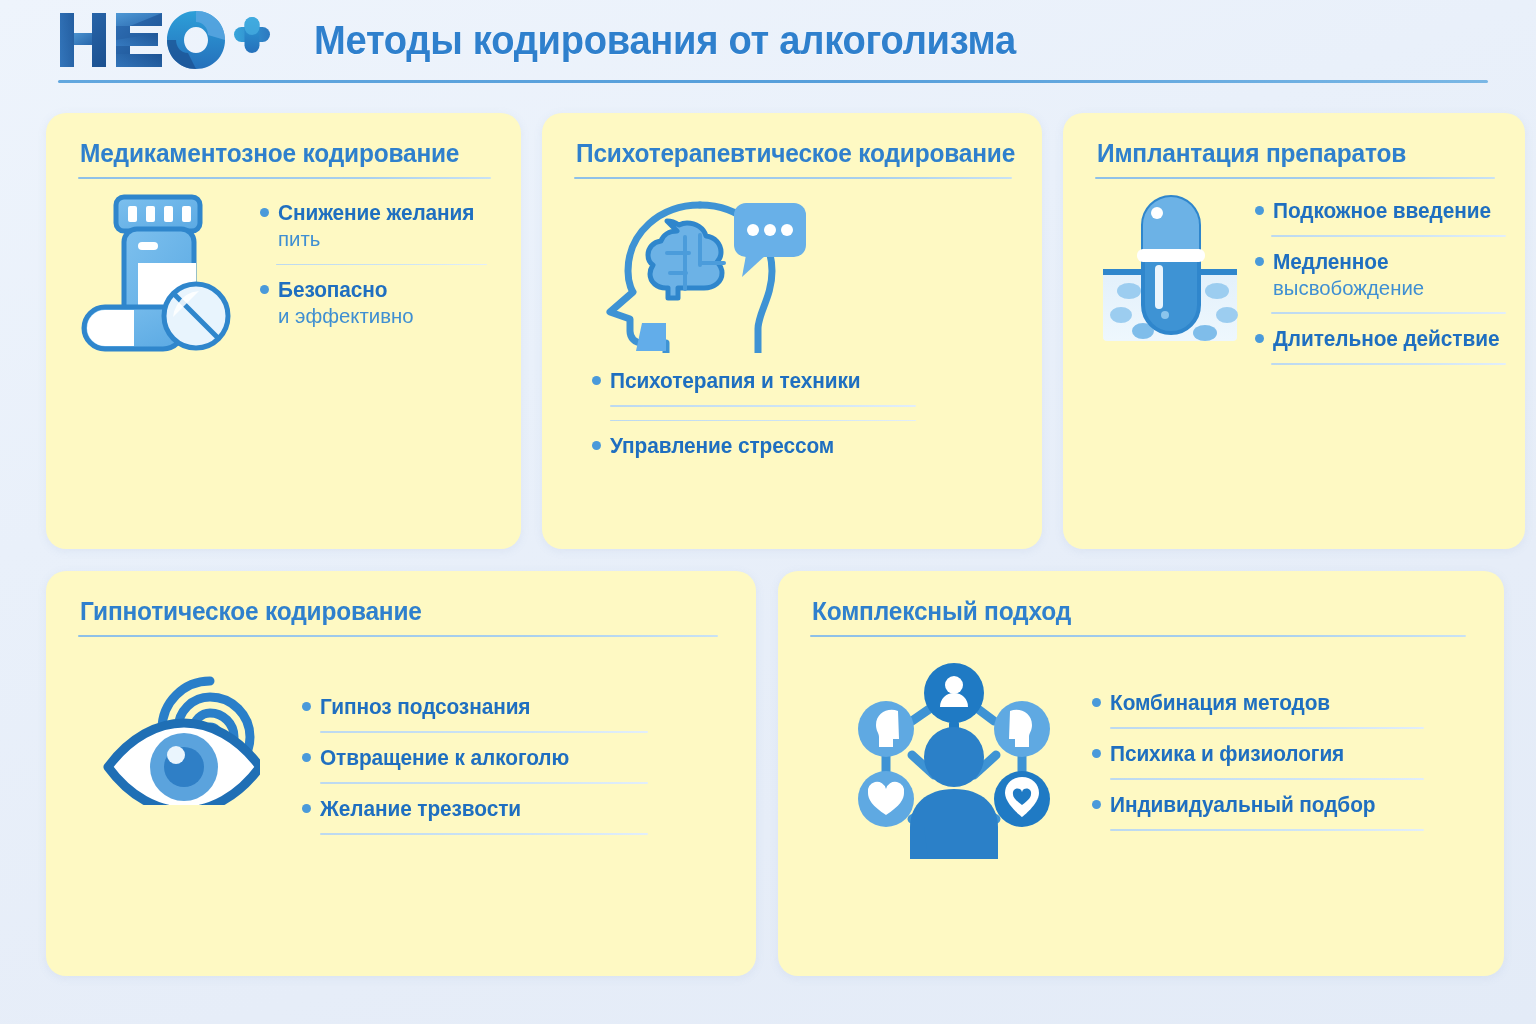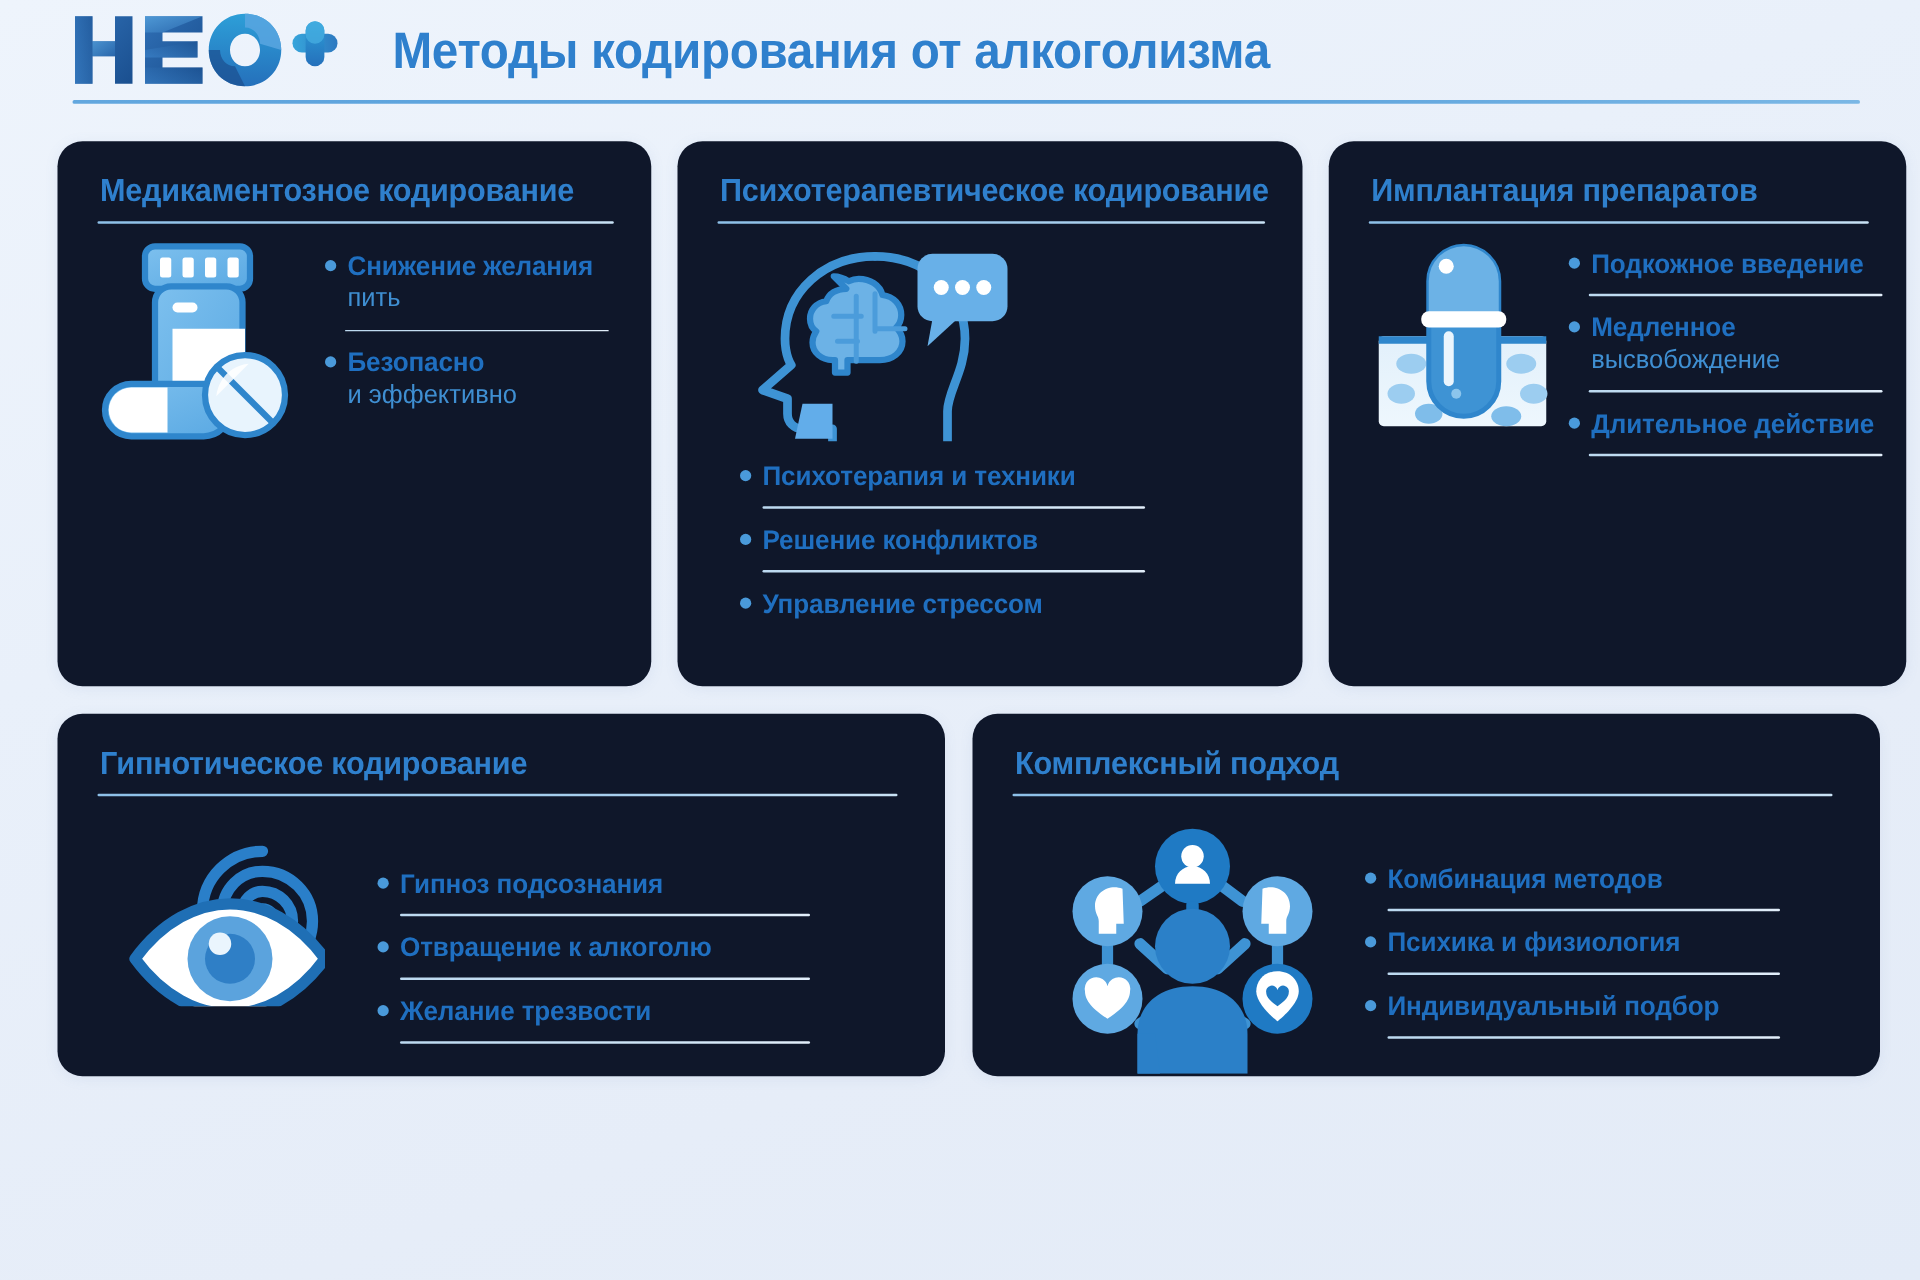--- a/index.html
+++ b/index.html
@@ -74,7 +74,7 @@
   }
 
   .card {
-    background: #0f172a;
+    background: #fef9c3;
     border-radius: 20px;
     box-shadow: 0 2px 10px rgba(105,140,185,0.10);
     padding: 26px 30px 24px 32px;

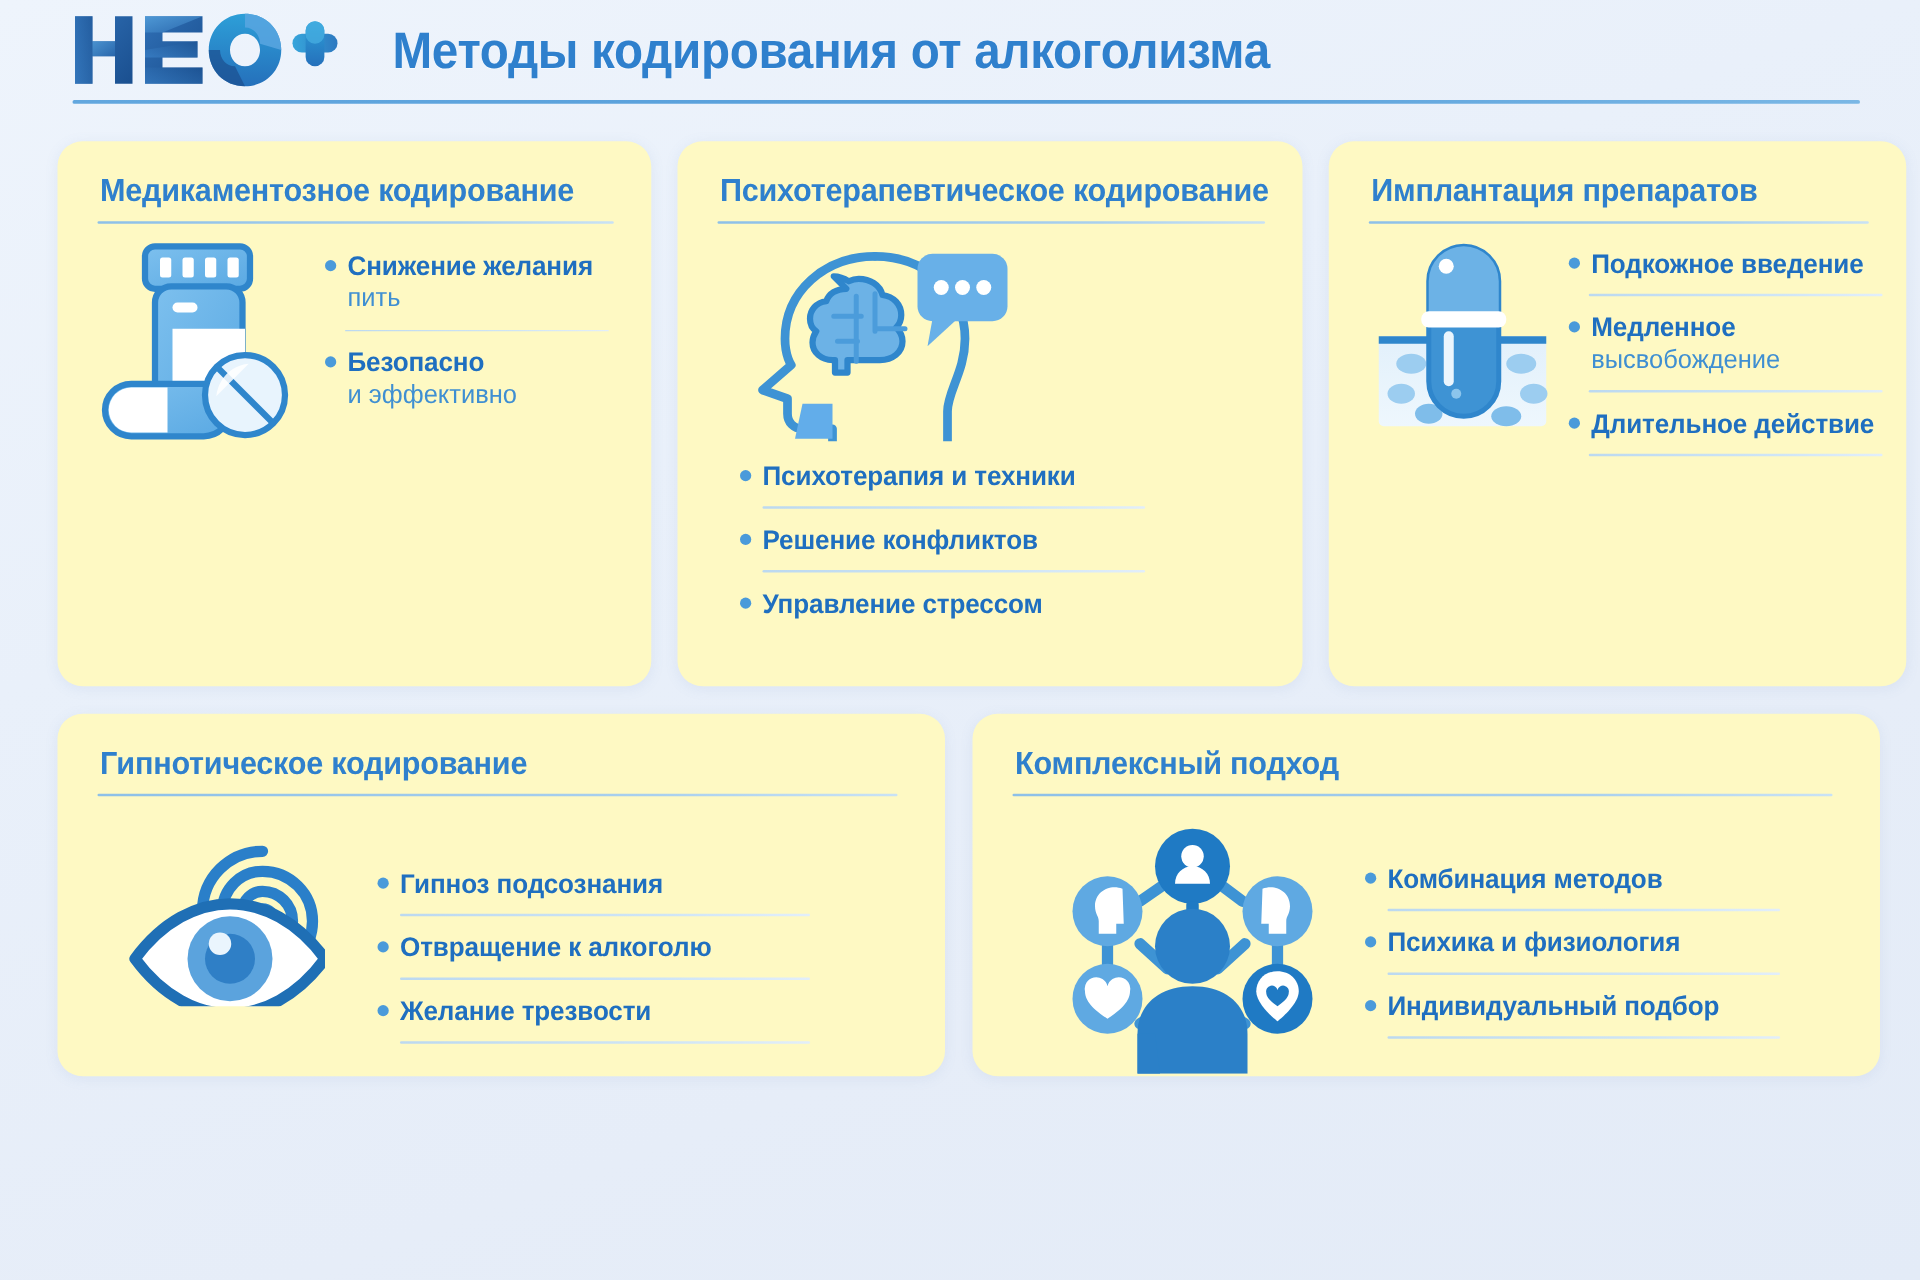--- a/index.html
+++ b/index.html
@@ -326,12 +326,6 @@
             <div class="bullet-sep"></div>
           </div>
           <div class="bullet-item">
-            <div class="bullet-row">
-              <span class="dot"></span>
-              <span class="bullet-text">
-                <span class="bullet-line1" style="display: block;">Решение конфликтов</span>
-              </span>
-            </div>
             <div class="bullet-sep"></div>
           </div>
           <div class="bullet-item">

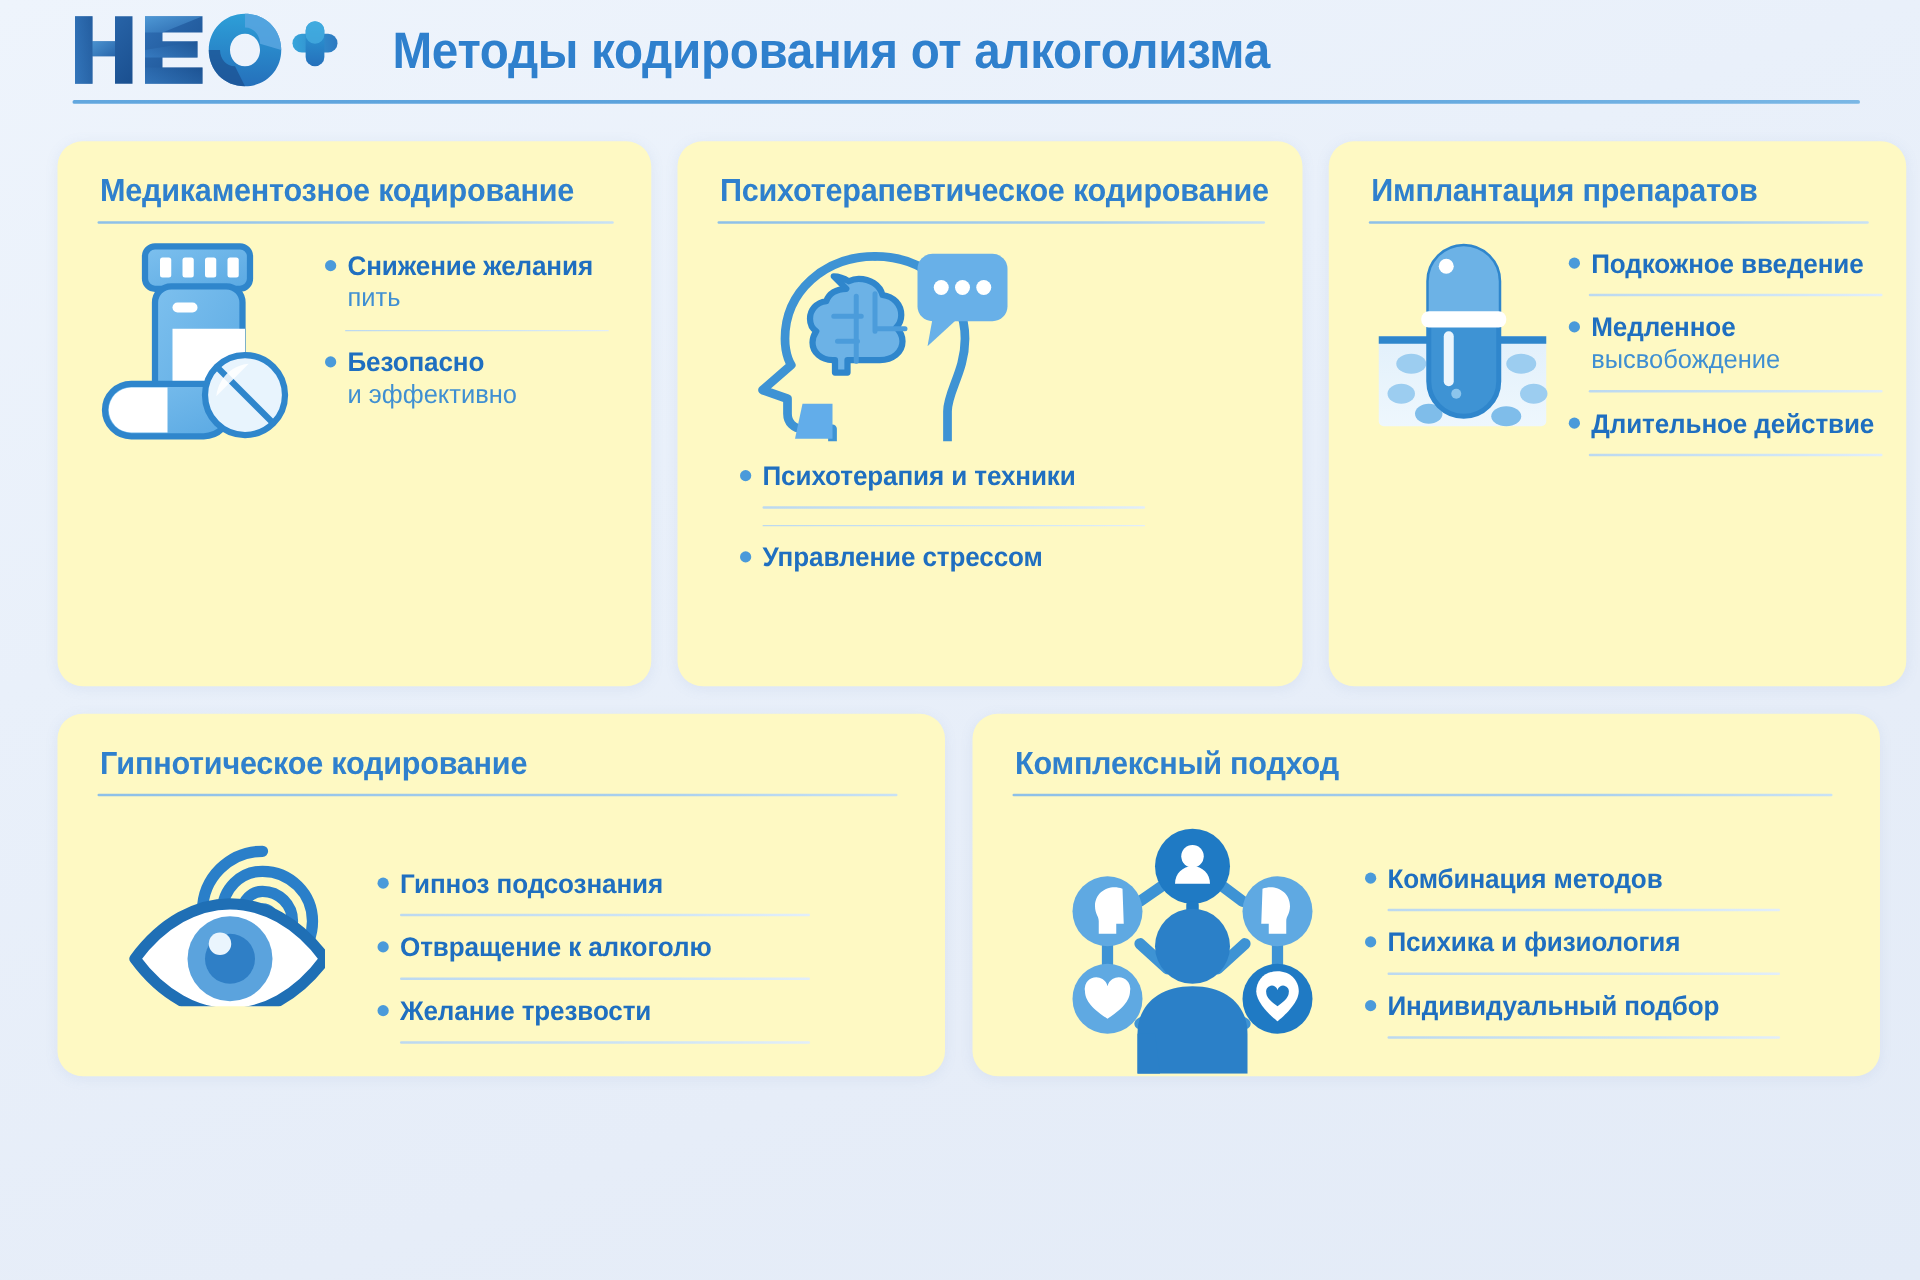--- a/index.html
+++ b/index.html
@@ -82,7 +82,7 @@
     position: relative;
   }
   .card.tall  { height: 436px; }
-  .card.short { height: 290px; }
+  .card.short { height: 405px; }
 
   .card-title {
     font-size: 25.5px;

